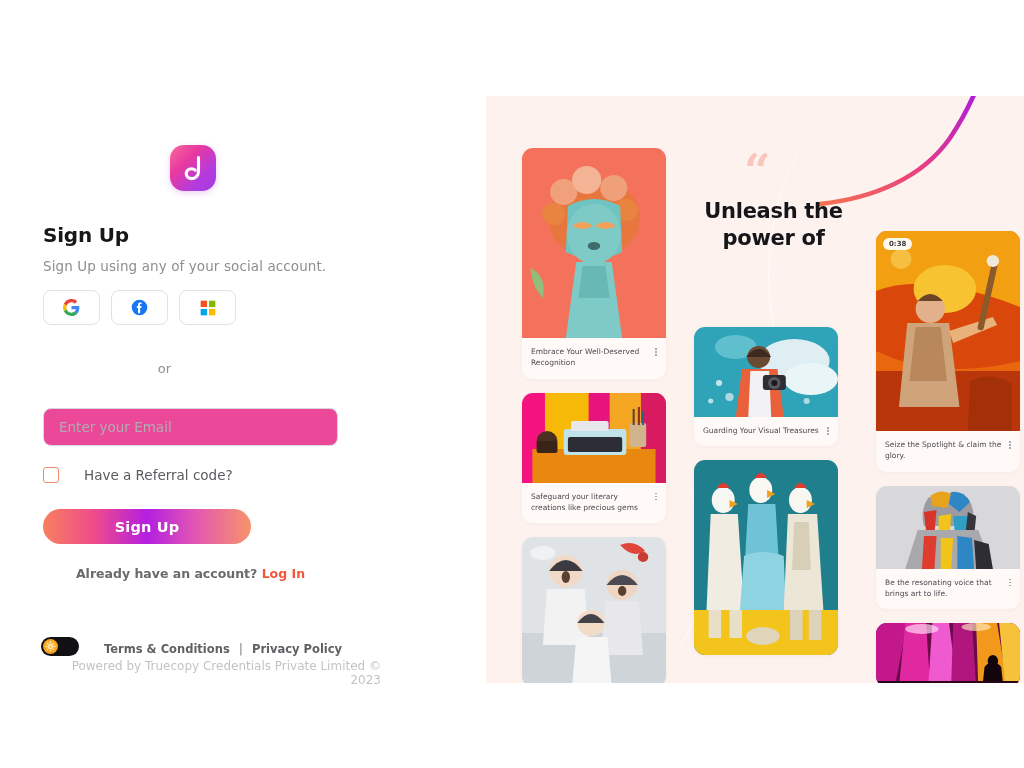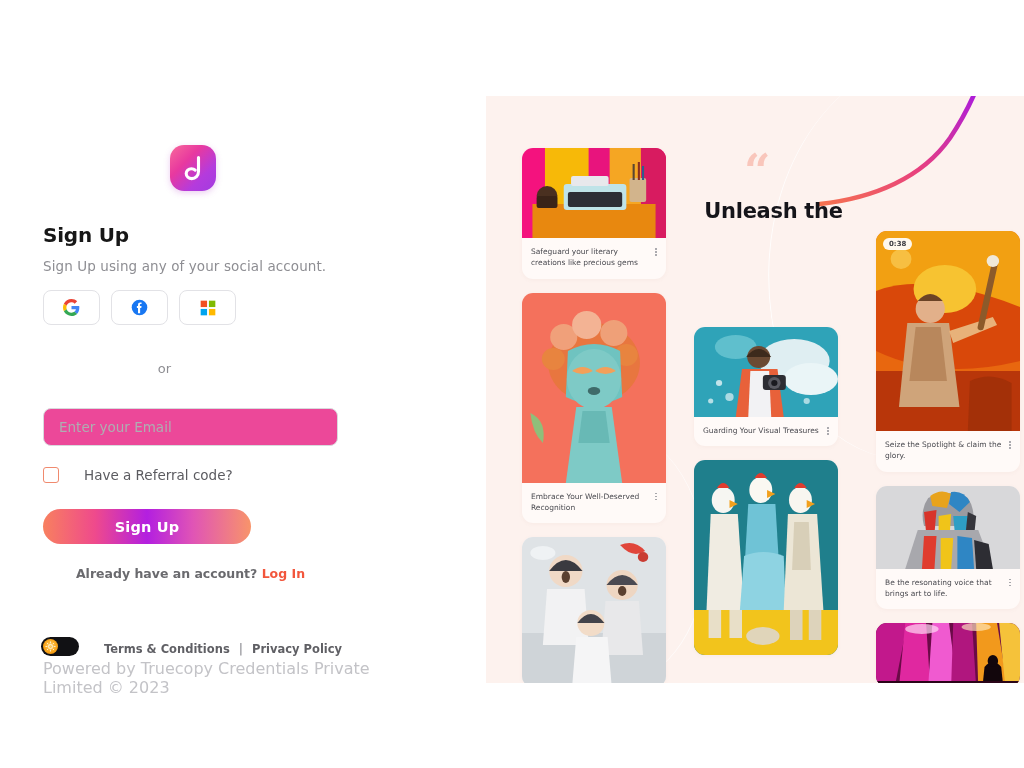--- a/index.html
+++ b/index.html
@@ -279,6 +279,7 @@
 
     <div class="headline">
       <div class="ln">Unleash the</div>
+      <div class="ln">power of</div>
     </div>
 
     <div class="col col-1">

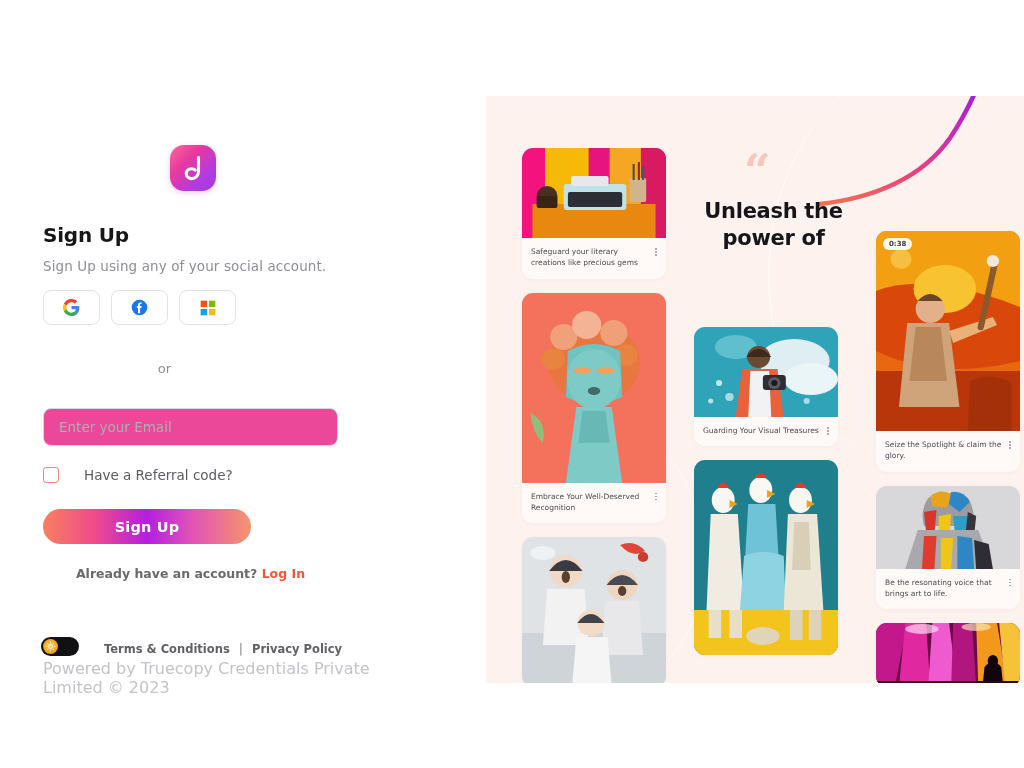--- a/index.html
+++ b/index.html
@@ -283,6 +283,36 @@
     </div>
 
     <div class="col col-1">
+
+      <div class="card">
+        <div class="thumb" style="height:190px">
+          <svg viewBox="0 0 138 190" preserveAspectRatio="none">
+            <rect width="138" height="190" fill="#f4715c"></rect>
+            <ellipse cx="69" cy="70" rx="44" ry="40" fill="#e8763f"></ellipse>
+            <circle cx="40" cy="44" r="13" fill="#f0a07a"></circle>
+            <circle cx="62" cy="32" r="14" fill="#f3b394"></circle>
+            <circle cx="88" cy="40" r="13" fill="#efa078"></circle>
+            <circle cx="100" cy="62" r="11" fill="#e8843f"></circle>
+            <circle cx="30" cy="66" r="11" fill="#e8843f"></circle>
+            <path d="M44 58 Q69 44 94 58 L96 104 Q69 118 42 104 Z" fill="#6fc3c0"></path>
+            <ellipse cx="69" cy="86" rx="26" ry="30" fill="#7ecac6"></ellipse>
+            <path d="M48 78 Q58 70 68 78 Q58 84 48 78Z" fill="#f3a05a"></path>
+            <path d="M70 78 Q80 70 90 78 Q80 84 70 78Z" fill="#f3a05a"></path>
+            <ellipse cx="69" cy="98" rx="6" ry="4" fill="#3f6b6a"></ellipse>
+            <path d="M52 114 L86 114 L96 190 L42 190 Z" fill="#7ecac6"></path>
+            <path d="M58 118 L80 118 L84 150 L54 150 Z" fill="#68b9b5"></path>
+            <path d="M8 120 Q24 128 20 150 Q10 140 8 120Z" fill="#8fbf7a"></path>
+          </svg>
+        </div>
+        <div class="cap">
+          <div class="cap-text">Embrace Your Well-Deserved Recognition</div>
+          <div class="dots">
+              <i></i>
+              <i></i>
+              <i></i>
+            </div>
+        </div>
+      </div>
 
       <div class="card">
         <div class="thumb" style="height:90px">
@@ -306,36 +336,6 @@
         </div>
         <div class="cap">
           <div class="cap-text">Safeguard your literary creations like precious gems</div>
-          <div class="dots">
-              <i></i>
-              <i></i>
-              <i></i>
-            </div>
-        </div>
-      </div>
-
-      <div class="card">
-        <div class="thumb" style="height:190px">
-          <svg viewBox="0 0 138 190" preserveAspectRatio="none">
-            <rect width="138" height="190" fill="#f4715c"></rect>
-            <ellipse cx="69" cy="70" rx="44" ry="40" fill="#e8763f"></ellipse>
-            <circle cx="40" cy="44" r="13" fill="#f0a07a"></circle>
-            <circle cx="62" cy="32" r="14" fill="#f3b394"></circle>
-            <circle cx="88" cy="40" r="13" fill="#efa078"></circle>
-            <circle cx="100" cy="62" r="11" fill="#e8843f"></circle>
-            <circle cx="30" cy="66" r="11" fill="#e8843f"></circle>
-            <path d="M44 58 Q69 44 94 58 L96 104 Q69 118 42 104 Z" fill="#6fc3c0"></path>
-            <ellipse cx="69" cy="86" rx="26" ry="30" fill="#7ecac6"></ellipse>
-            <path d="M48 78 Q58 70 68 78 Q58 84 48 78Z" fill="#f3a05a"></path>
-            <path d="M70 78 Q80 70 90 78 Q80 84 70 78Z" fill="#f3a05a"></path>
-            <ellipse cx="69" cy="98" rx="6" ry="4" fill="#3f6b6a"></ellipse>
-            <path d="M52 114 L86 114 L96 190 L42 190 Z" fill="#7ecac6"></path>
-            <path d="M58 118 L80 118 L84 150 L54 150 Z" fill="#68b9b5"></path>
-            <path d="M8 120 Q24 128 20 150 Q10 140 8 120Z" fill="#8fbf7a"></path>
-          </svg>
-        </div>
-        <div class="cap">
-          <div class="cap-text">Embrace Your Well-Deserved Recognition</div>
           <div class="dots">
               <i></i>
               <i></i>

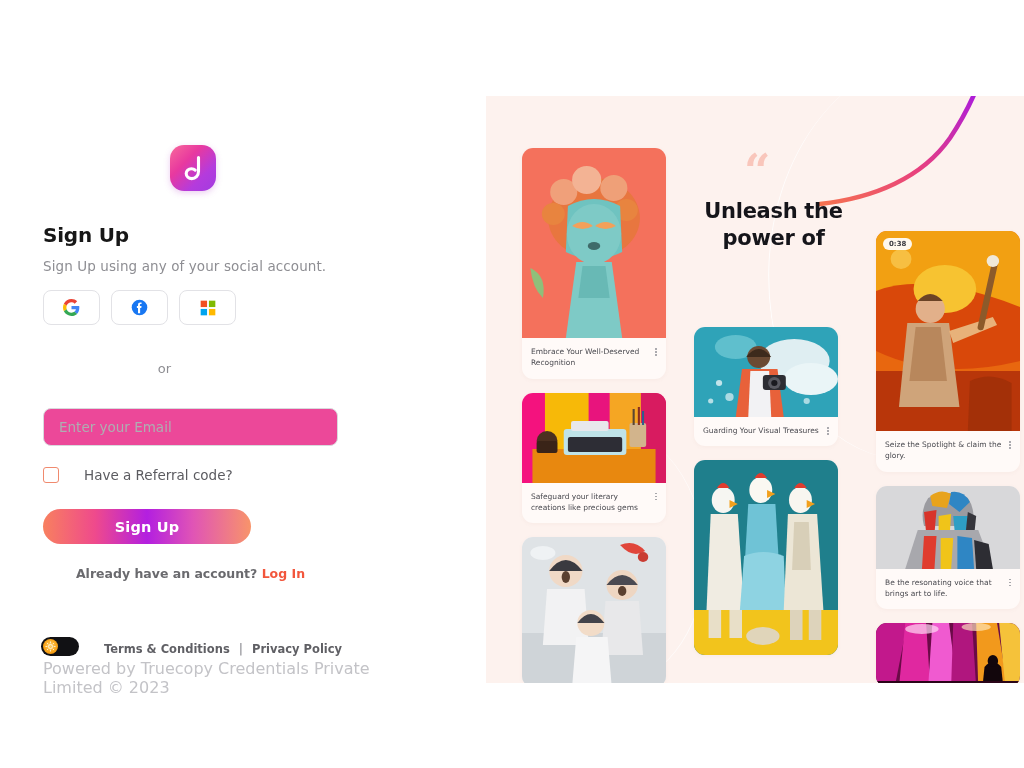--- a/index.html
+++ b/index.html
@@ -97,8 +97,8 @@
   .footer-links span { cursor: pointer; }
   .footer-sep { color: #9a9a9f; margin: 0 5px; cursor: default; }
   .footer-credit {
-    position: absolute; left: 43px; top: 659px; width: 338px; text-align: left;
-    font-size: 16px; color: #c3c3c7;
+    position: absolute; left: 43px; top: 659px; width: 338px; text-align: right;
+    font-size: 12px; color: #c3c3c7;
   }
 
   

